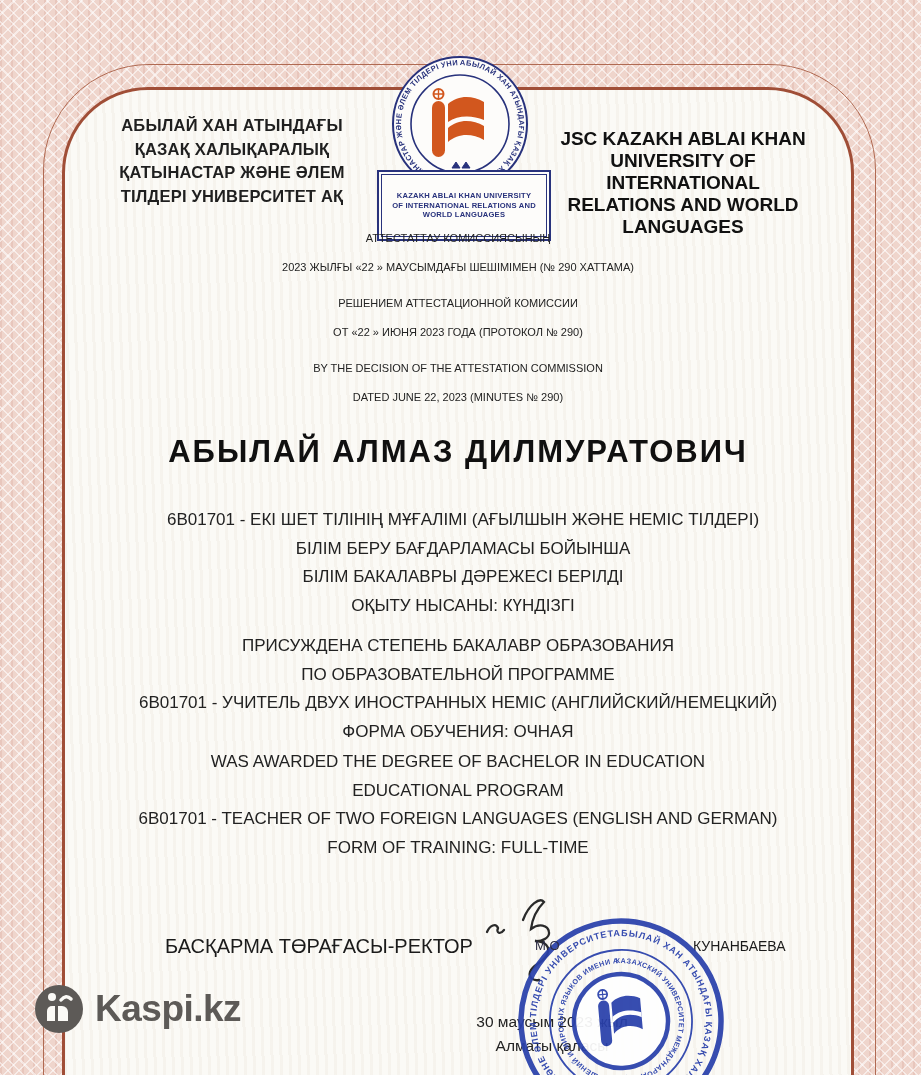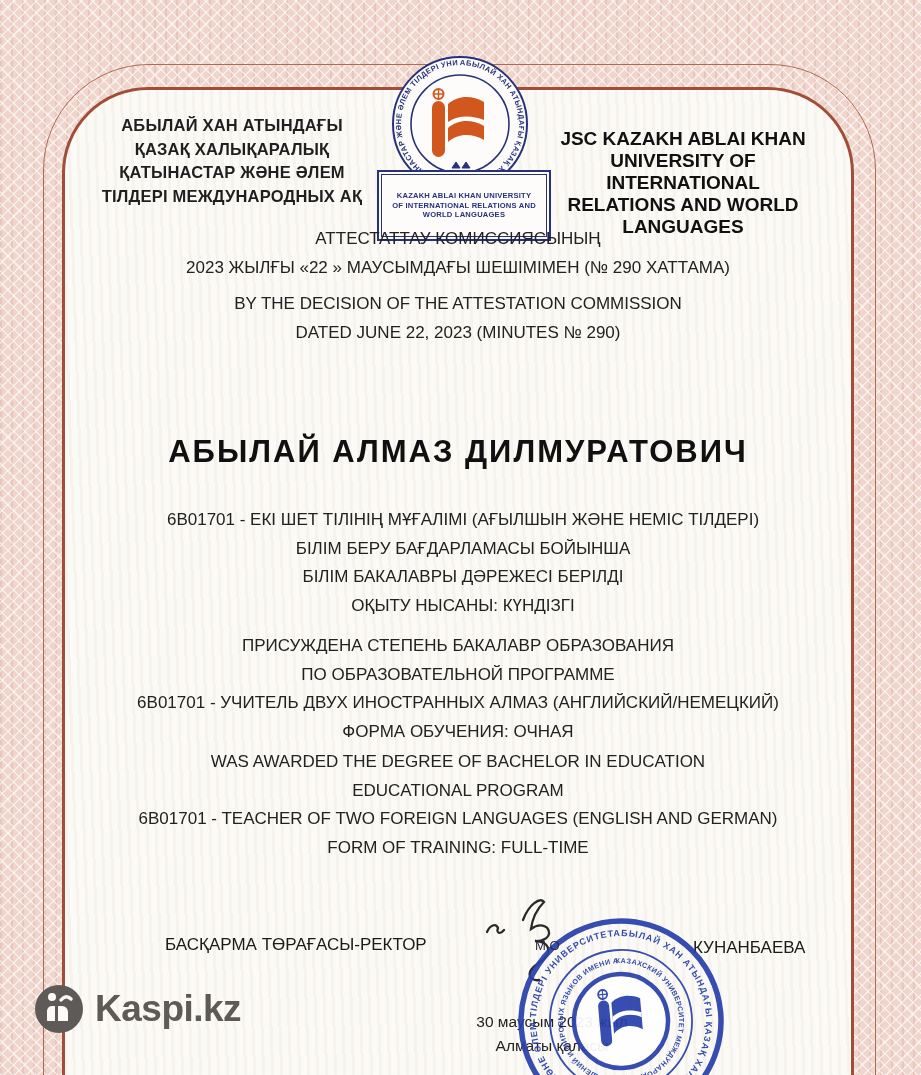--- a/index.html
+++ b/index.html
@@ -61,7 +61,7 @@
       <div>АБЫЛАЙ ХАН АТЫНДАҒЫ</div>
       <div>ҚАЗАҚ ХАЛЫҚАРАЛЫҚ</div>
       <div>ҚАТЫНАСТАР ЖӘНЕ ӘЛЕМ</div>
-      <div>ТІЛДЕРІ МЕЖДУНАРОДНЫХ АҚ</div>
+      <div>ТІЛДЕРІ УНИВЕРСИТЕТ АҚ</div>
     </div>
 
     <div class="abs logo-wrap">

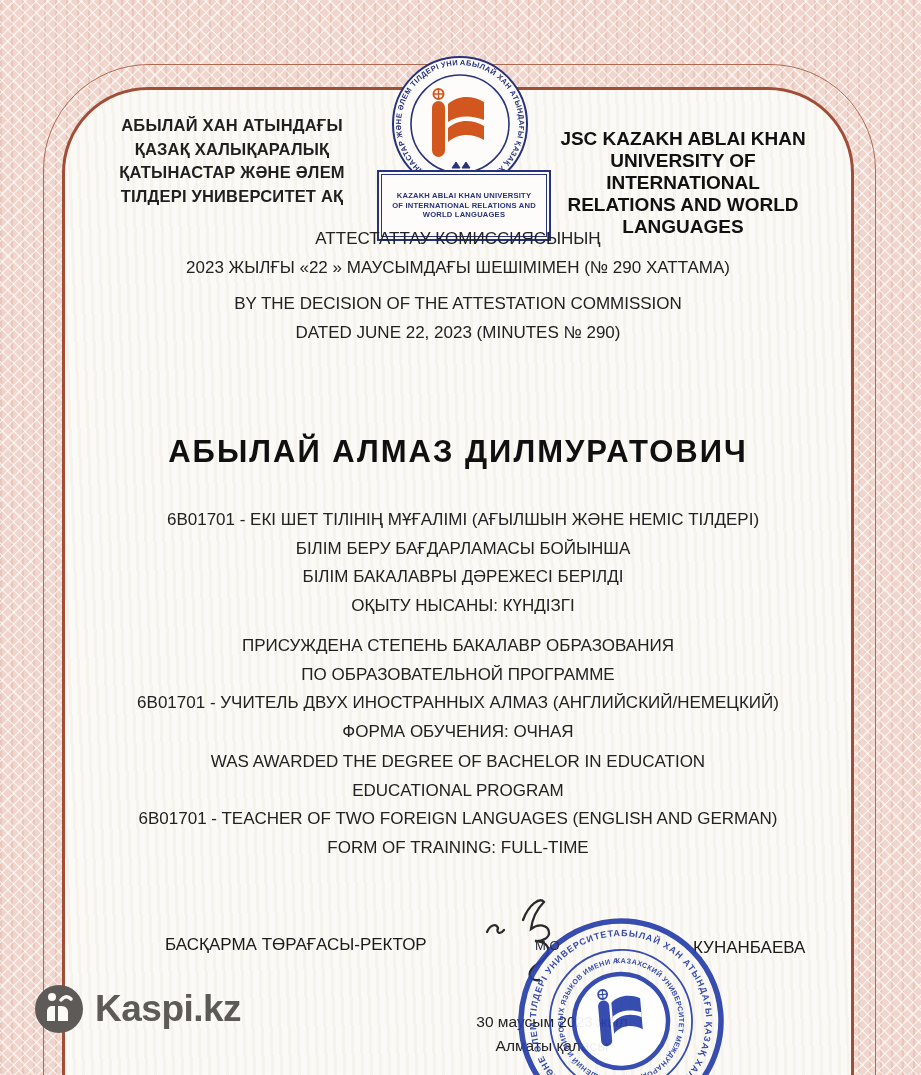--- a/index.html
+++ b/index.html
@@ -34,7 +34,7 @@
     box-shadow: inset 0 0 0 2px #fdfcfa, inset 0 0 0 3px #28327c;
     font-size:7.6px; font-weight:bold; color:#28327c; line-height:9.5px; letter-spacing:.2px;
   }
-  .commission{left:0; right:0; top:134px; font-size:17px; line-height:29px; color:#222;}
+  .commission{left:0; right:0; top:134px; font-size:11px; line-height:29px; color:#222;}
   .commission .grp{margin-bottom:7px;}
   .holder-name{left:0; right:0; top:344px; font-size:31px; font-weight:bold; letter-spacing:2px; color:#101010;}
   .blk{left:0; right:0; font-size:17px; line-height:28.5px; color:#222;}

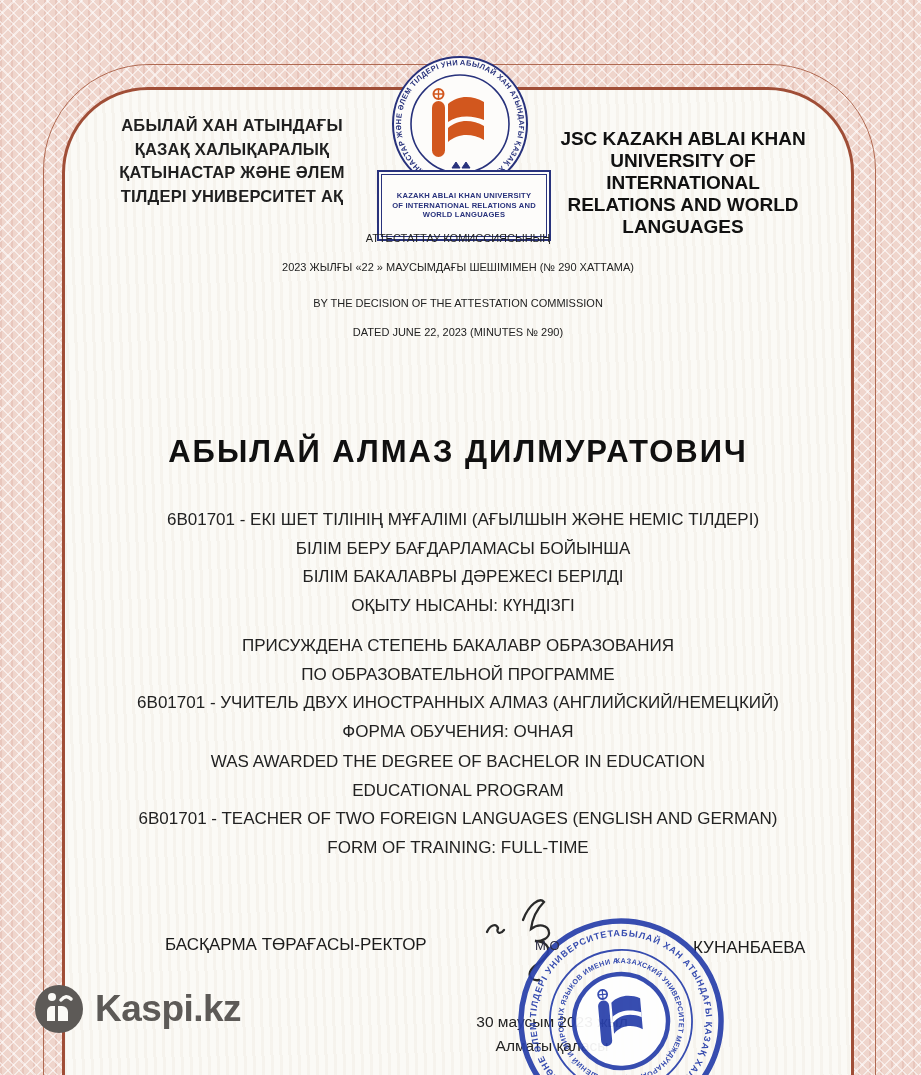--- a/index.html
+++ b/index.html
@@ -104,6 +104,10 @@
         <div>2023 ЖЫЛҒЫ «22 » МАУСЫМДАҒЫ ШЕШІМІМЕН (№ 290 ХАТТАМА)</div>
       </div>
       <div class="grp">
+        <div>РЕШЕНИЕМ АТТЕСТАЦИОННОЙ КОМИССИИ</div>
+        <div>ОТ «22 » ИЮНЯ 2023 ГОДА (ПРОТОКОЛ № 290)</div>
+      </div>
+      <div class="grp">
         <div>BY THE DECISION OF THE ATTESTATION COMMISSION</div>
         <div>DATED JUNE 22, 2023 (MINUTES № 290)</div>
       </div>

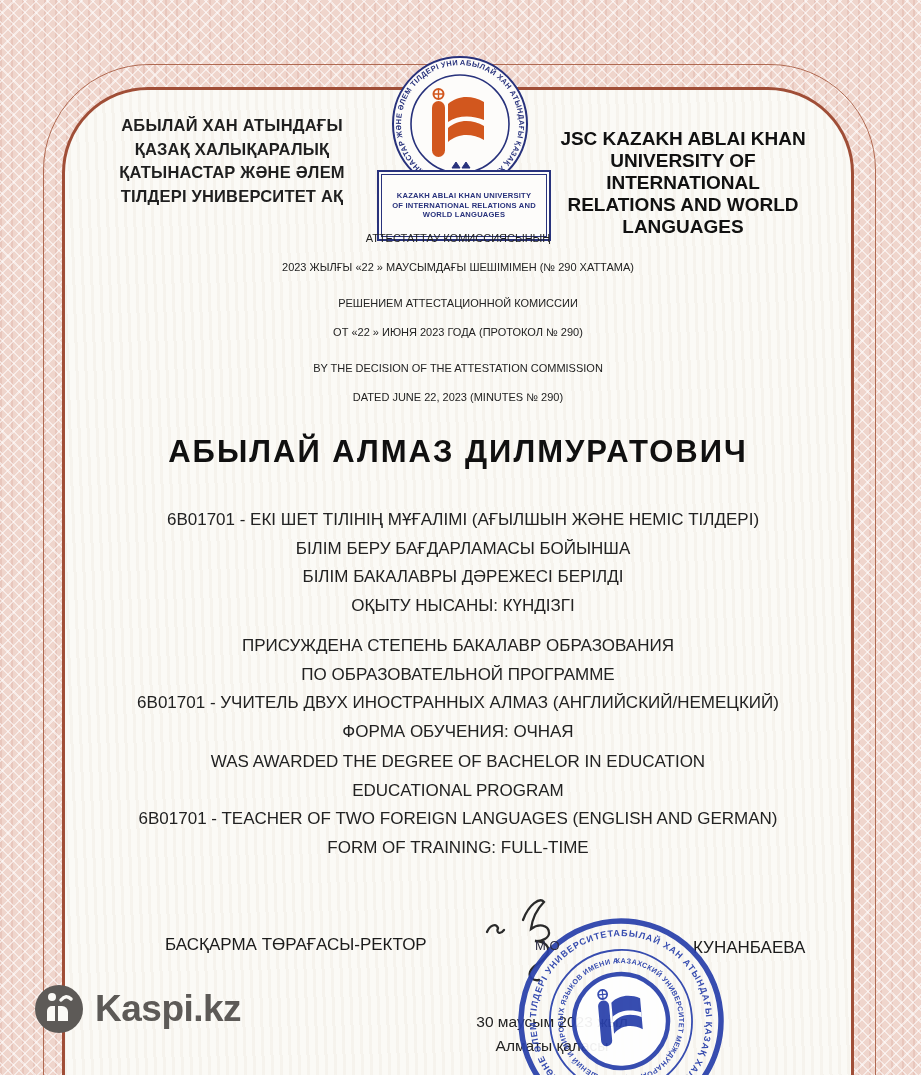--- a/index.html
+++ b/index.html
@@ -125,7 +125,7 @@
     <div class="abs ctr blk blk-ru">
       <div>ПРИСУЖДЕНА СТЕПЕНЬ БАКАЛАВР ОБРАЗОВАНИЯ</div>
       <div>ПО ОБРАЗОВАТЕЛЬНОЙ ПРОГРАММЕ</div>
-      <div>6В01701 - УЧИТЕЛЬ ДВУХ ИНОСТРАННЫХ АЛМАЗ (АНГЛИЙСКИЙ/НЕМЕЦКИЙ)</div>
+      <div>6В01701 - УЧИТЕЛЬ ДВУХ ИНОСТРАННЫХ НЕМІС (АНГЛИЙСКИЙ/НЕМЕЦКИЙ)</div>
       <div>ФОРМА ОБУЧЕНИЯ: ОЧНАЯ</div>
     </div>
 

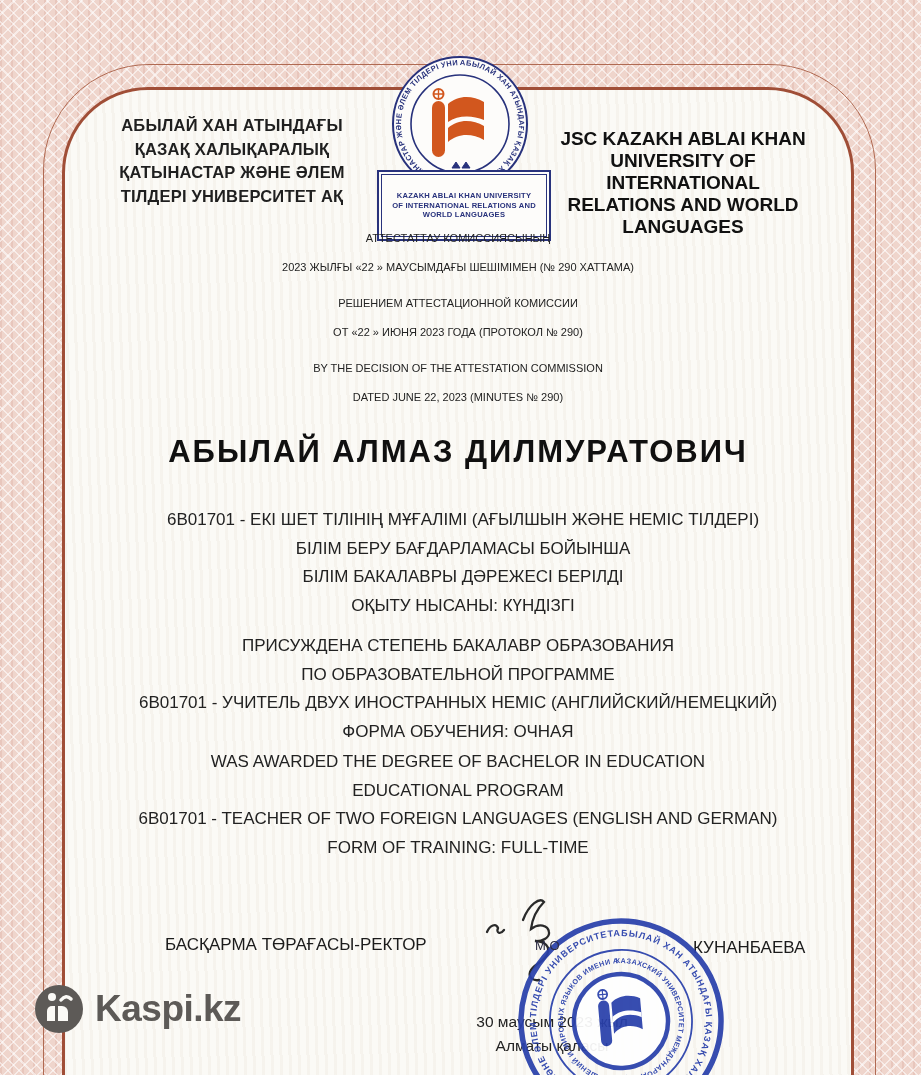--- a/index.html
+++ b/index.html
@@ -39,7 +39,7 @@
   .holder-name{left:0; right:0; top:344px; font-size:31px; font-weight:bold; letter-spacing:2px; color:#101010;}
   .blk{left:0; right:0; font-size:17px; line-height:28.5px; color:#222;}
   .blk-kk{top:416px;padding-left:10px;} .blk-ru{top:542px;} .blk-en{top:658px;}
-  .rector-title{left:100px; top:845px; font-size:17px; color:#1b1b1b;}
+  .rector-title{left:100px; top:845px; font-size:20px; color:#1b1b1b;}
   .signatory-name{left:628px; top:848px; font-size:17px; color:#1b1b1b;}
   .sig{left:414px; top:800px;}
   .mo{left:470px; top:848px; font-size:13px; color:#2c2c44; z-index:8;}

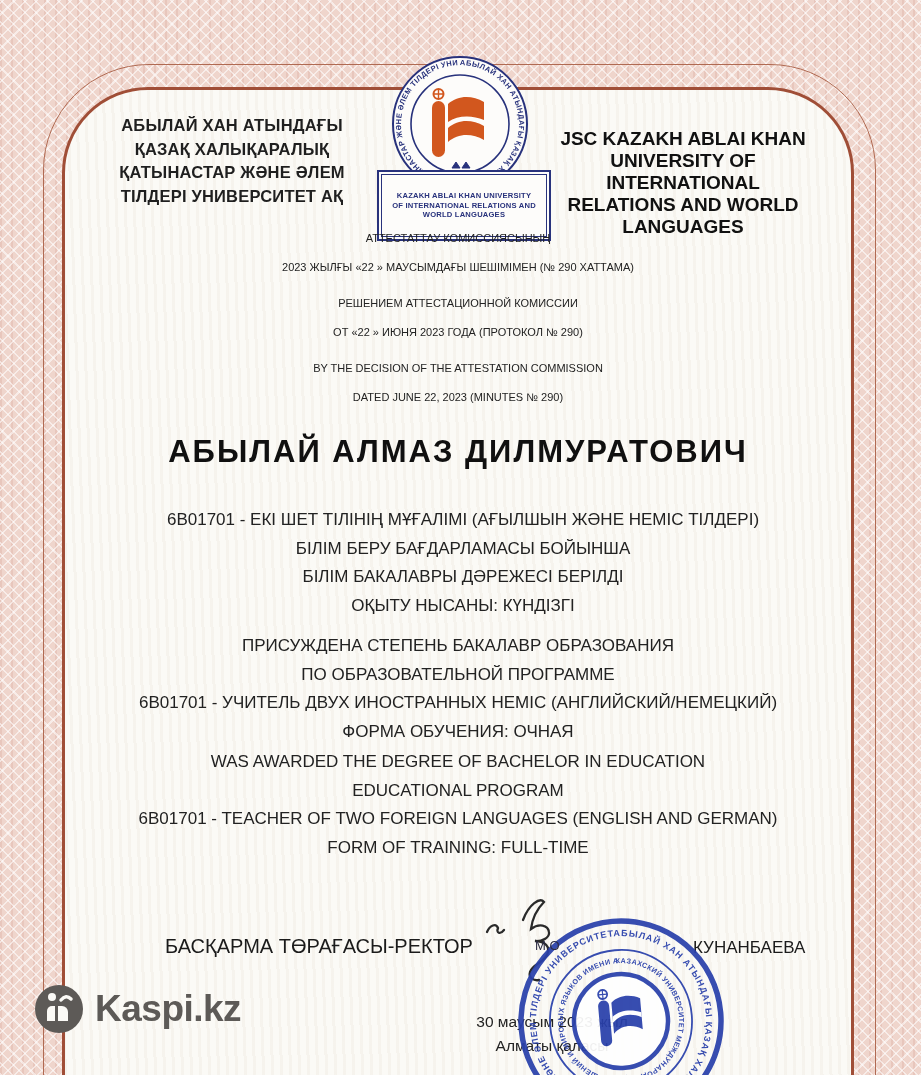--- a/index.html
+++ b/index.html
@@ -40,7 +40,7 @@
   .blk{left:0; right:0; font-size:17px; line-height:28.5px; color:#222;}
   .blk-kk{top:416px;padding-left:10px;} .blk-ru{top:542px;} .blk-en{top:658px;}
   .rector-title{left:100px; top:845px; font-size:20px; color:#1b1b1b;}
-  .signatory-name{left:628px; top:848px; font-size:17px; color:#1b1b1b;}
+  .signatory-name{left:628px; top:848px; font-size:14px; color:#1b1b1b;}
   .sig{left:414px; top:800px;}
   .mo{left:470px; top:848px; font-size:13px; color:#2c2c44; z-index:8;}
   .datewrap{left:297px; top:920px; width:380px; font-size:15.5px; line-height:24px; color:#222;}

